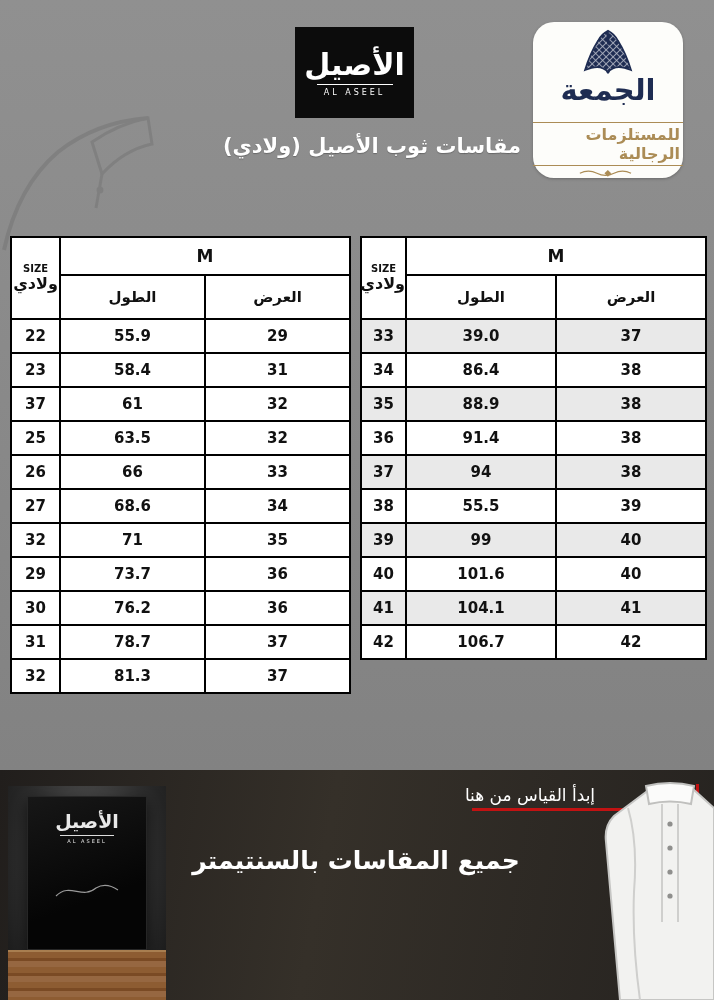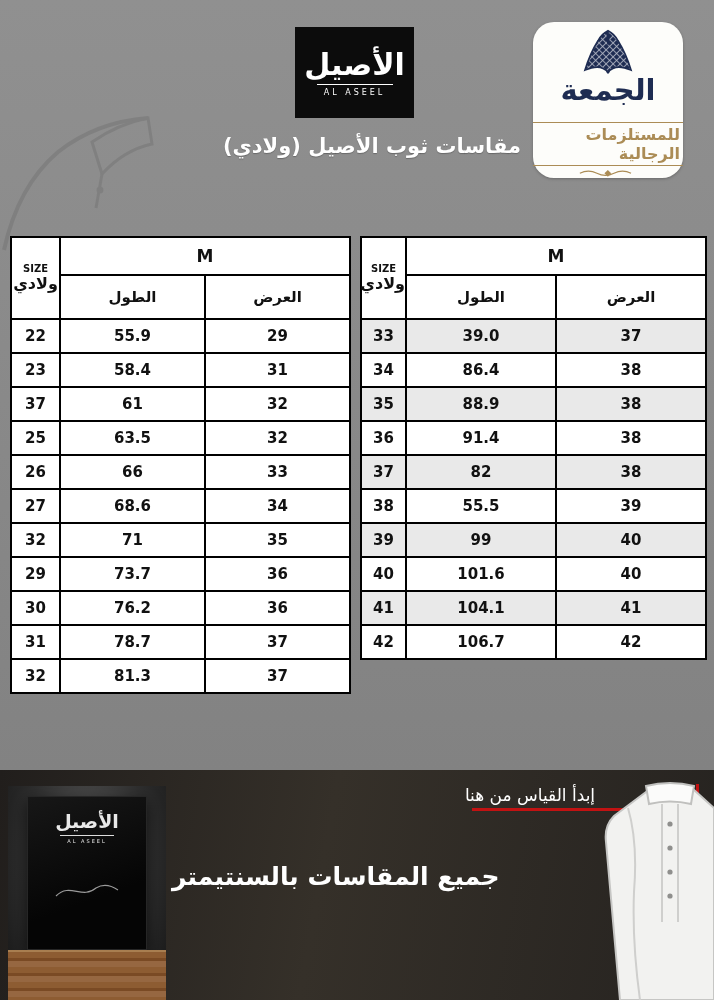--- a/index.html
+++ b/index.html
@@ -239,7 +239,7 @@
           </tr>
           <tr>
             <td class="size-cell">37</td>
-            <td>82</td>
+            <td>94</td>
             <td>38</td>
           </tr>
           <tr>

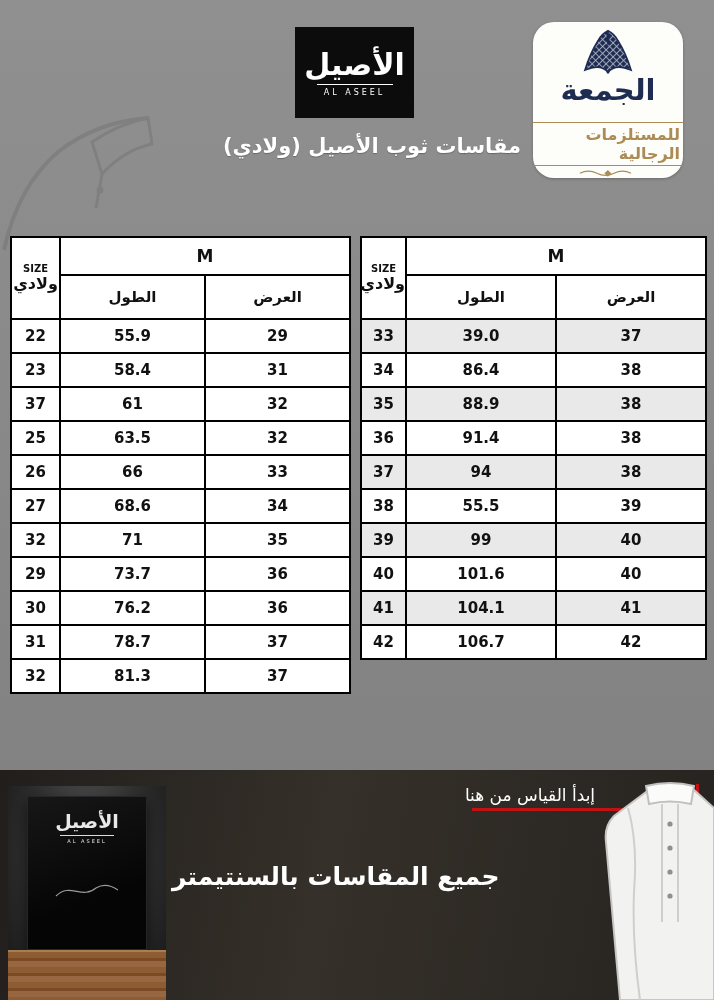--- a/index.html
+++ b/index.html
@@ -70,7 +70,7 @@
   .wood-base{position:absolute;left:0;bottom:0;width:158px;height:50px;border-top:2px solid #a87e50;
     background:repeating-linear-gradient(180deg,#8d5c32 0 6px,#7a4a24 6px 9px,#966741 9px 15px)}
 
-  .units-note{position:absolute;left:172px;top:92px;width:368px;text-align:left;color:#fff;
+  .units-note{position:absolute;left:172px;top:76px;width:368px;text-align:center;color:#fff;
     font-size:25px;font-weight:bold;direction:rtl}
   .measure-hint{position:absolute;left:455px;top:15px;width:150px;text-align:center;color:#fff;
     font-size:17px;font-weight:normal;direction:rtl}

